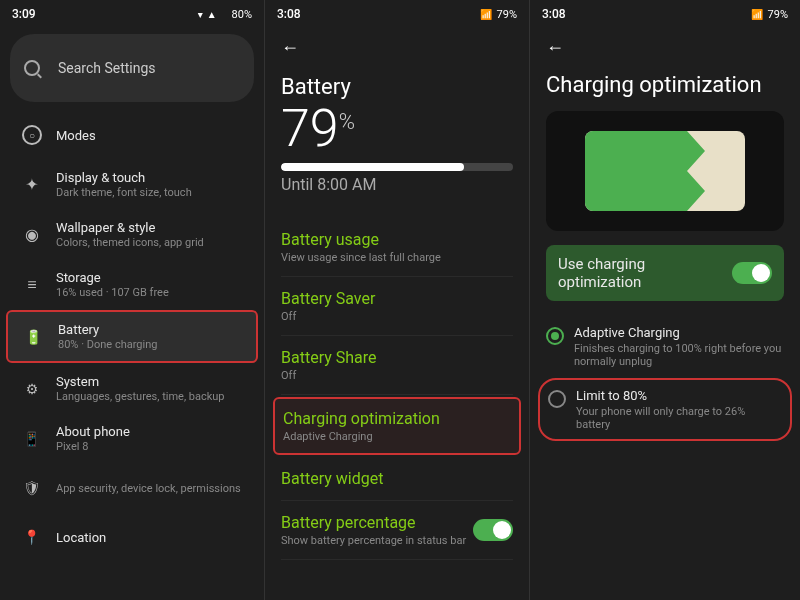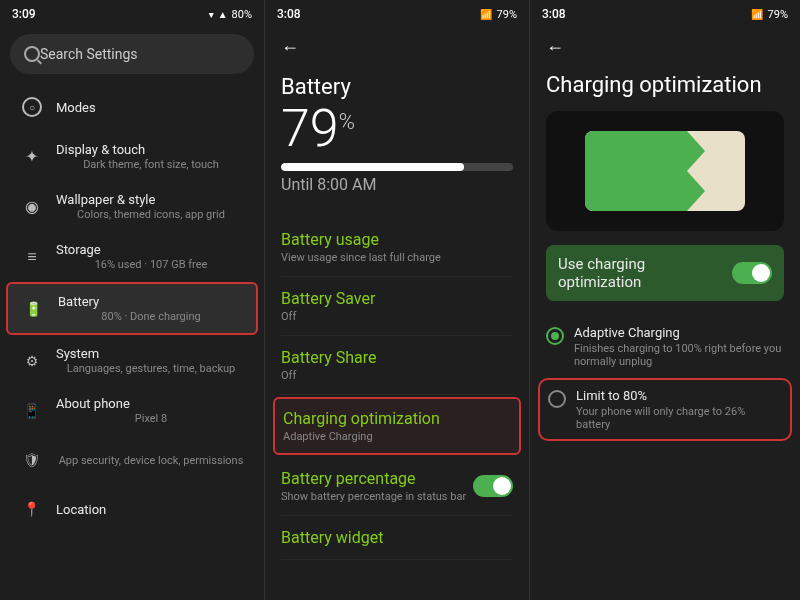--- a/index.html
+++ b/index.html
@@ -71,6 +71,7 @@
       gap: 2px;
       font-size: 11px;
       color: #fff;
+      margin-left: 11px;
     }
 
     

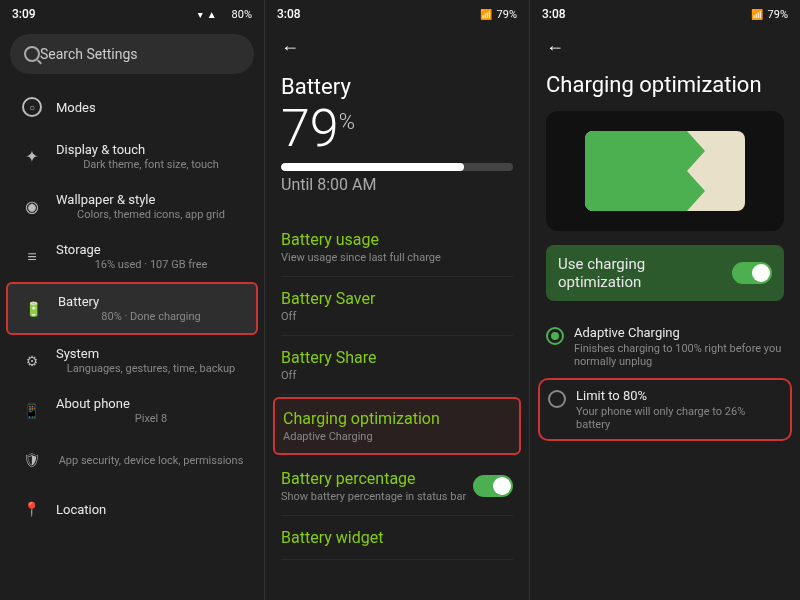--- a/index.html
+++ b/index.html
@@ -79,10 +79,10 @@
       margin: 6px 10px 8px 10px;
       background: #2e2e2e;
       border-radius: 24px;
-      padding: 12px 14px;
-      display: flex;
-      align-items: center;
-      gap: 0;
+      padding: 26px 14px;
+      display: flex;
+      align-items: center;
+      gap: 18px;
       cursor: pointer;
     }
     .search-bar-text {

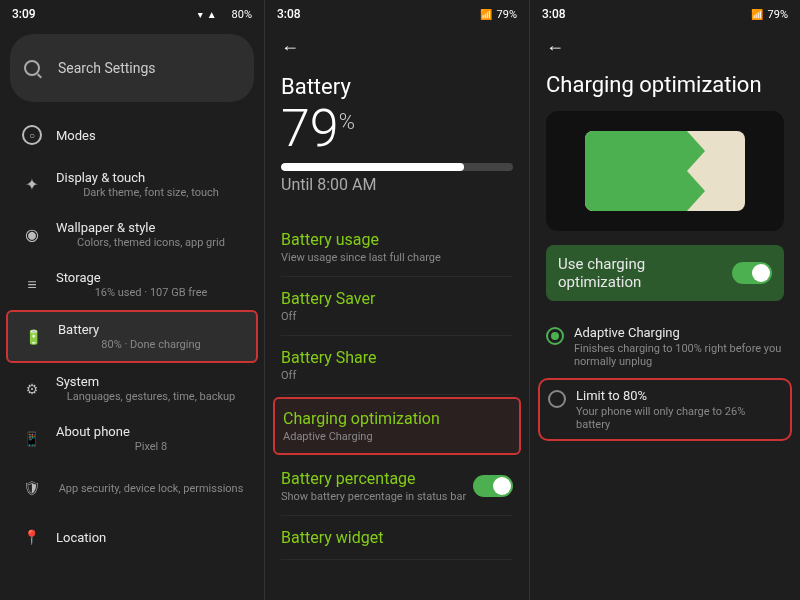--- a/index.html
+++ b/index.html
@@ -141,7 +141,6 @@
       color: #888;
       font-size: 11px;
       margin-top: 1px;
-      text-align: center;
     }
 
     

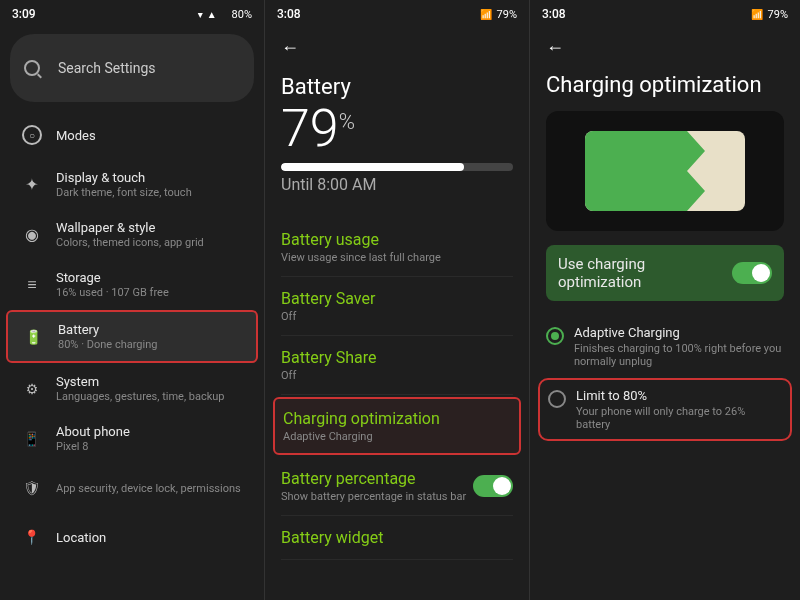--- a/index.html
+++ b/index.html
@@ -323,7 +323,7 @@
     }
     .charging-option.highlighted {
       border: 2px solid #cc3333;
-      border-radius: 10px;
+      border-radius: 18px;
       padding: 8px 8px;
       margin: 0 -8px;
     }

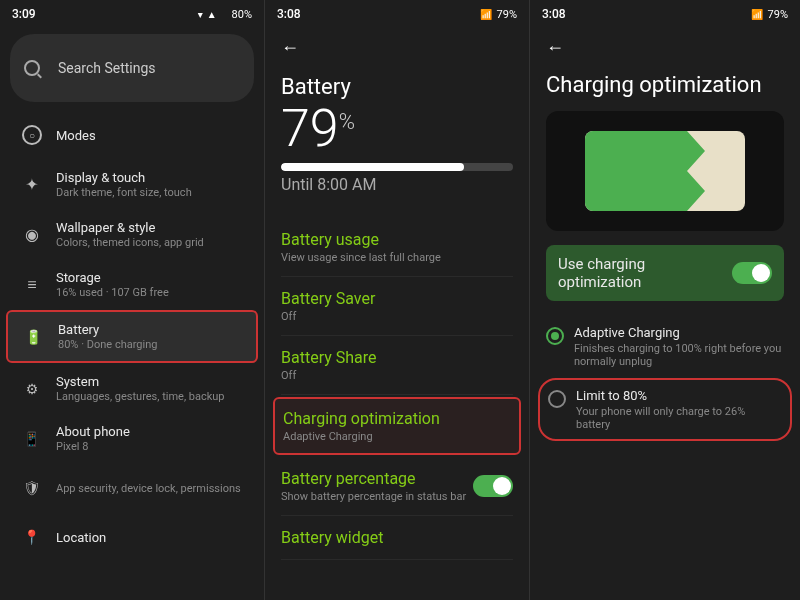--- a/index.html
+++ b/index.html
@@ -522,6 +522,10 @@
     </div>
 
     <div class="battery-menu-item">
+      <div class="battery-menu-title">Battery widget</div>
+    </div>
+
+    <div class="battery-menu-item">
       <div class="battery-menu-row">
         <div>
           <div class="battery-menu-title">Battery percentage</div>
@@ -530,10 +534,6 @@
         <div class="toggle"></div>
       </div>
     </div>
-
-    <div class="battery-menu-item">
-      <div class="battery-menu-title">Battery widget</div>
-    </div>
   </div>
 </div>
 

